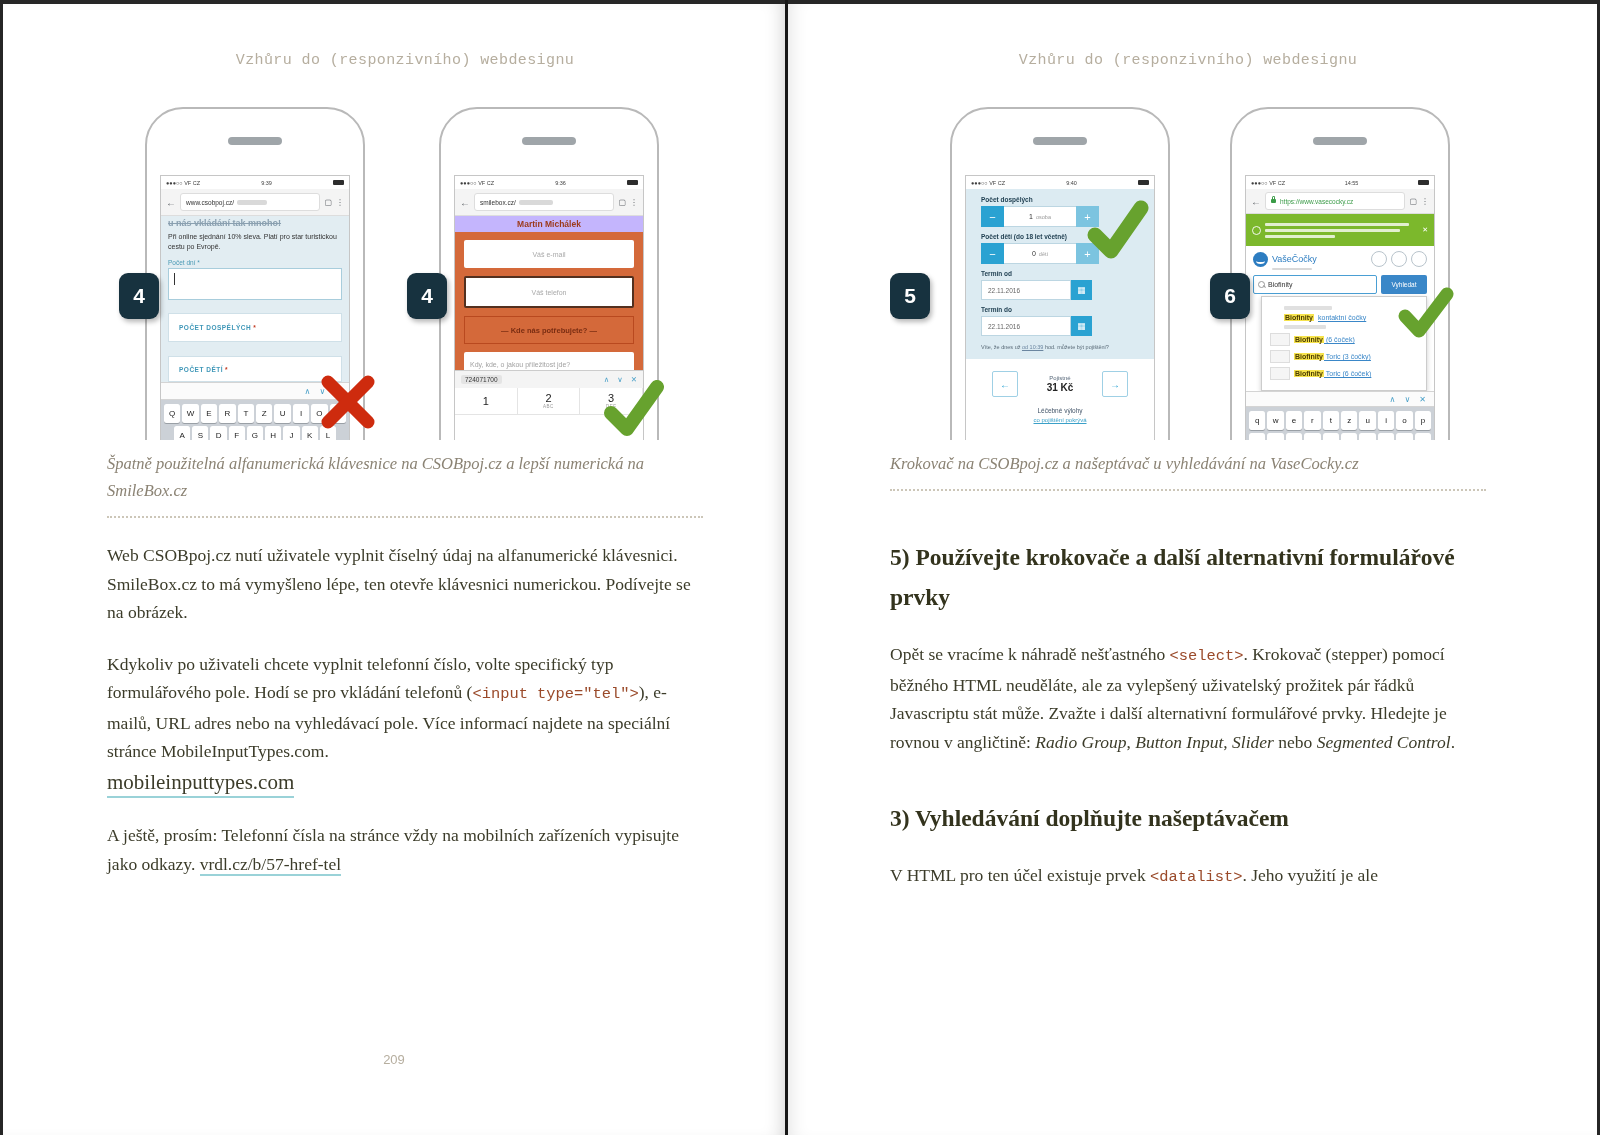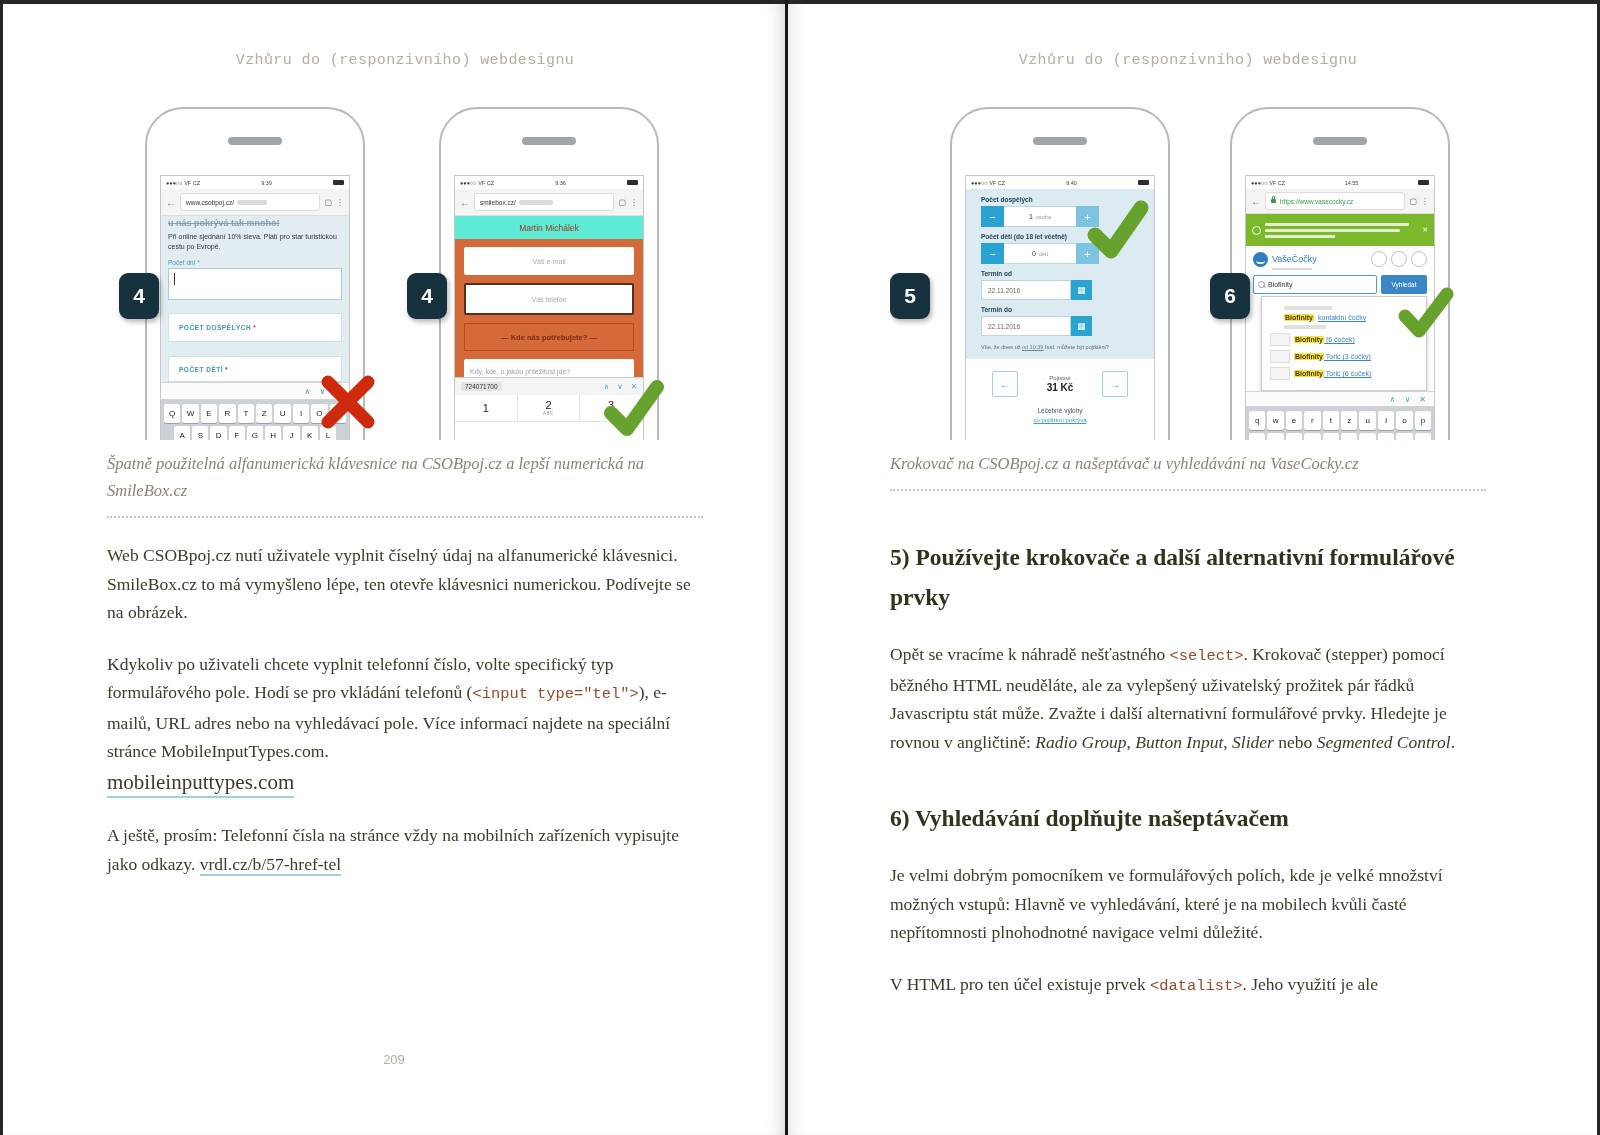--- a/index.html
+++ b/index.html
@@ -200,7 +200,7 @@
               <span class="menu">⋮</span>
             </div>
             <div class="p1-content">
-              <div class="strike">u nás pokrývá tak mnoho!</div>
+              <div class="strike">u nás vkládání tak mnoho!</div>
               <div class="p1-para">Při online sjednání 10% sleva. Platí pro star turistickou cestu po Evropě.</div>
               <div class="p1-label">
                 <span>Počet dní</span><span class="req"> *</span>

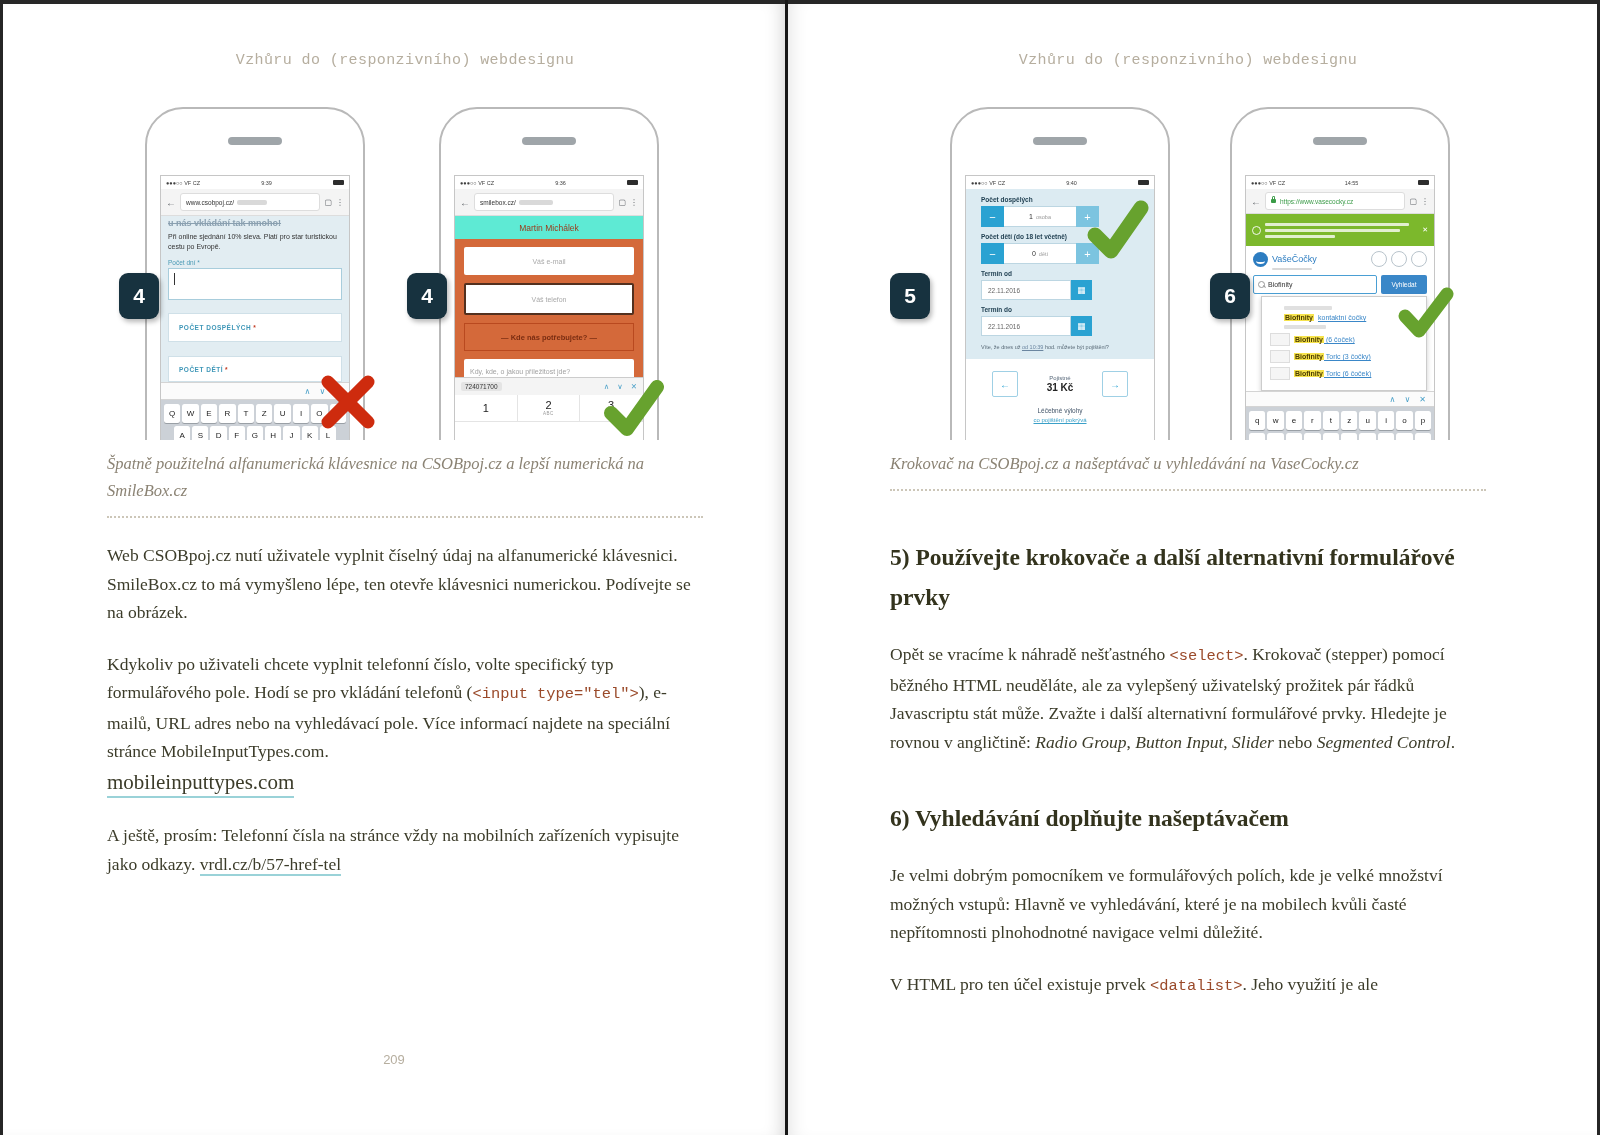--- a/index.html
+++ b/index.html
@@ -77,8 +77,8 @@
 
   
   .p2-content{flex:1;background:#d4693a;}
-  .yellow-banner{height:23px;background:#5eead4;display:flex;align-items:center;justify-content:center;
-                 font-size:8.5px;font-weight:normal;color:#9c3a1b;}
+  .yellow-banner{height:16px;background:#c4b5fd;display:flex;align-items:center;justify-content:center;
+                 font-size:8.5px;font-weight:bold;color:#9c3a1b;}
   .sb-input{margin:8px 9px 0;height:28px;background:#fff;border-radius:2px;display:flex;align-items:center;
             justify-content:center;font-size:7px;color:#a9a9a9;}
   .sb-input.focused{border:2px solid #53301f;}

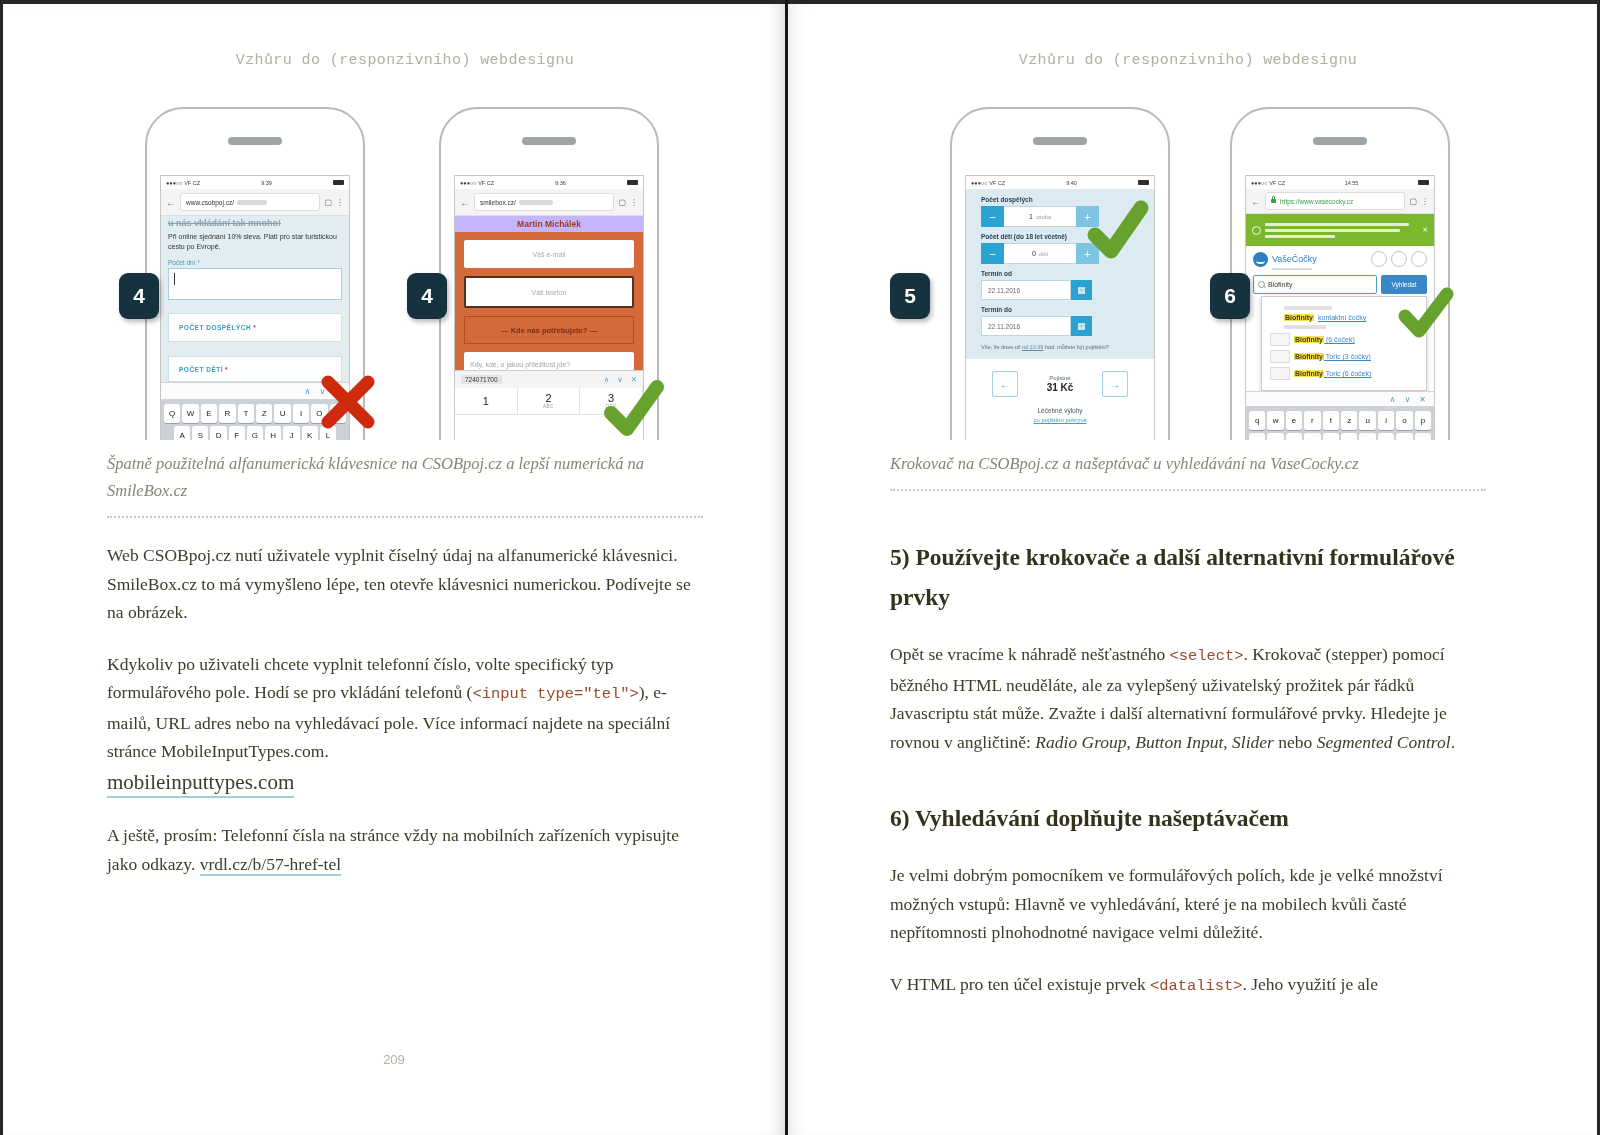--- a/index.html
+++ b/index.html
@@ -504,7 +504,7 @@
       <h2>5) Používejte krokovače a další alternativní formulářové prvky</h2>
       <p class="body"><span class="run-t">Opět se vracíme k náhradě nešťastného </span><span class="run-code">&lt;select&gt;</span><span class="run-t">. Krokovač (stepper) pomocí běžného HTML neuděláte, ale za vylepšený uživatelský prožitek pár řádků Javascriptu stát může. Zvažte i další alternativní formulářové prvky. Hledejte je rovnou v angličtině: </span><span class="run-em">Radio Group</span><span class="run-t">, </span><span class="run-em">Button Input</span><span class="run-t">, </span><span class="run-em">Slider</span><span class="run-t"> nebo </span><span class="run-em">Segmented Control</span><span class="run-t">.</span></p>
 
-      <h2 style="margin-top:42px;">6) Vyhledávání doplňujte našeptávačem</h2>
+      <h2 style="margin-top:42px;">3) Vyhledávání doplňujte našeptávačem</h2>
       <p class="body">Je velmi dobrým pomocníkem ve formulářových polích, kde je velké množství možných vstupů: Hlavně ve vyhledávání, které je na mobilech kvůli časté nepřítomnosti plnohodnotné navigace velmi důležité.</p>
       <p class="body"><span class="run-t">V HTML pro ten účel existuje prvek </span><span class="run-code">&lt;datalist&gt;</span><span class="run-t">. Jeho využití je ale</span></p>
     </div>

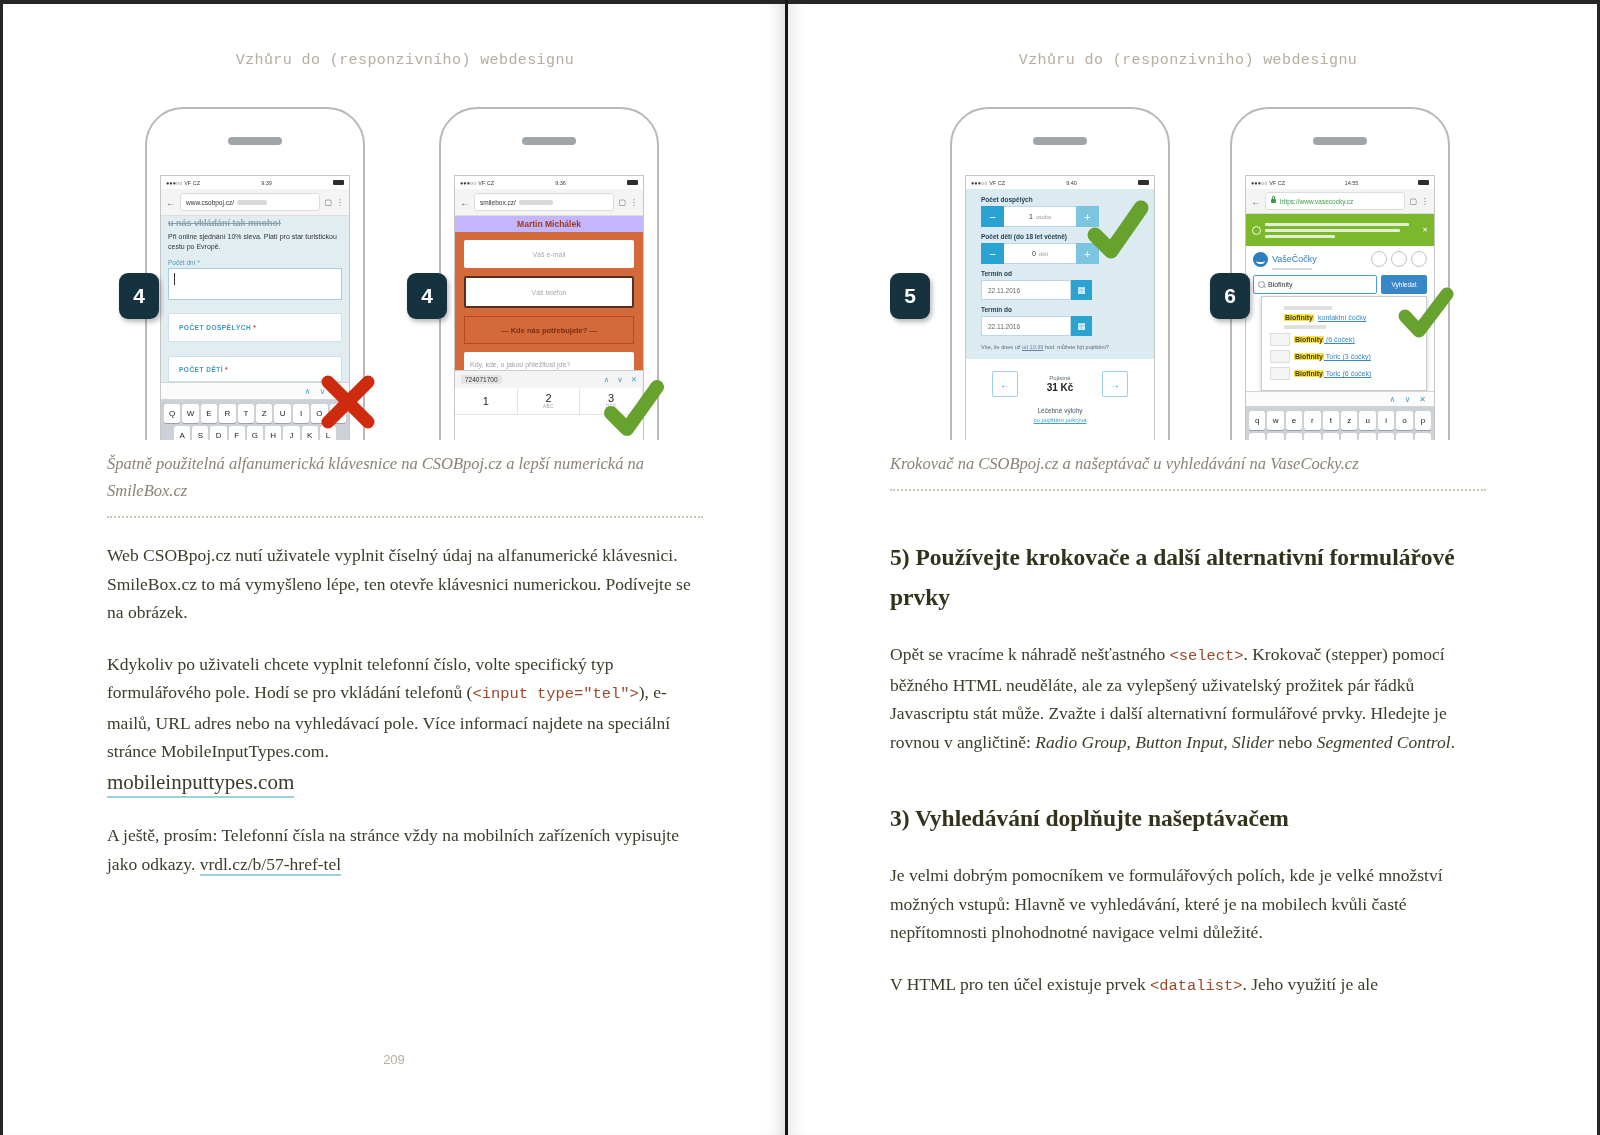--- a/index.html
+++ b/index.html
@@ -505,7 +505,6 @@
       <p class="body"><span class="run-t">Opět se vracíme k náhradě nešťastného </span><span class="run-code">&lt;select&gt;</span><span class="run-t">. Krokovač (stepper) pomocí běžného HTML neuděláte, ale za vylepšený uživatelský prožitek pár řádků Javascriptu stát může. Zvažte i další alternativní formulářové prvky. Hledejte je rovnou v angličtině: </span><span class="run-em">Radio Group</span><span class="run-t">, </span><span class="run-em">Button Input</span><span class="run-t">, </span><span class="run-em">Slider</span><span class="run-t"> nebo </span><span class="run-em">Segmented Control</span><span class="run-t">.</span></p>
 
       <h2 style="margin-top:42px;">3) Vyhledávání doplňujte našeptávačem</h2>
-      <p class="body">Je velmi dobrým pomocníkem ve formulářových polích, kde je velké množství možných vstupů: Hlavně ve vyhledávání, které je na mobilech kvůli časté nepřítomnosti plnohodnotné navigace velmi důležité.</p>
       <p class="body"><span class="run-t">V HTML pro ten účel existuje prvek </span><span class="run-code">&lt;datalist&gt;</span><span class="run-t">. Jeho využití je ale</span></p>
     </div>
   </div>

